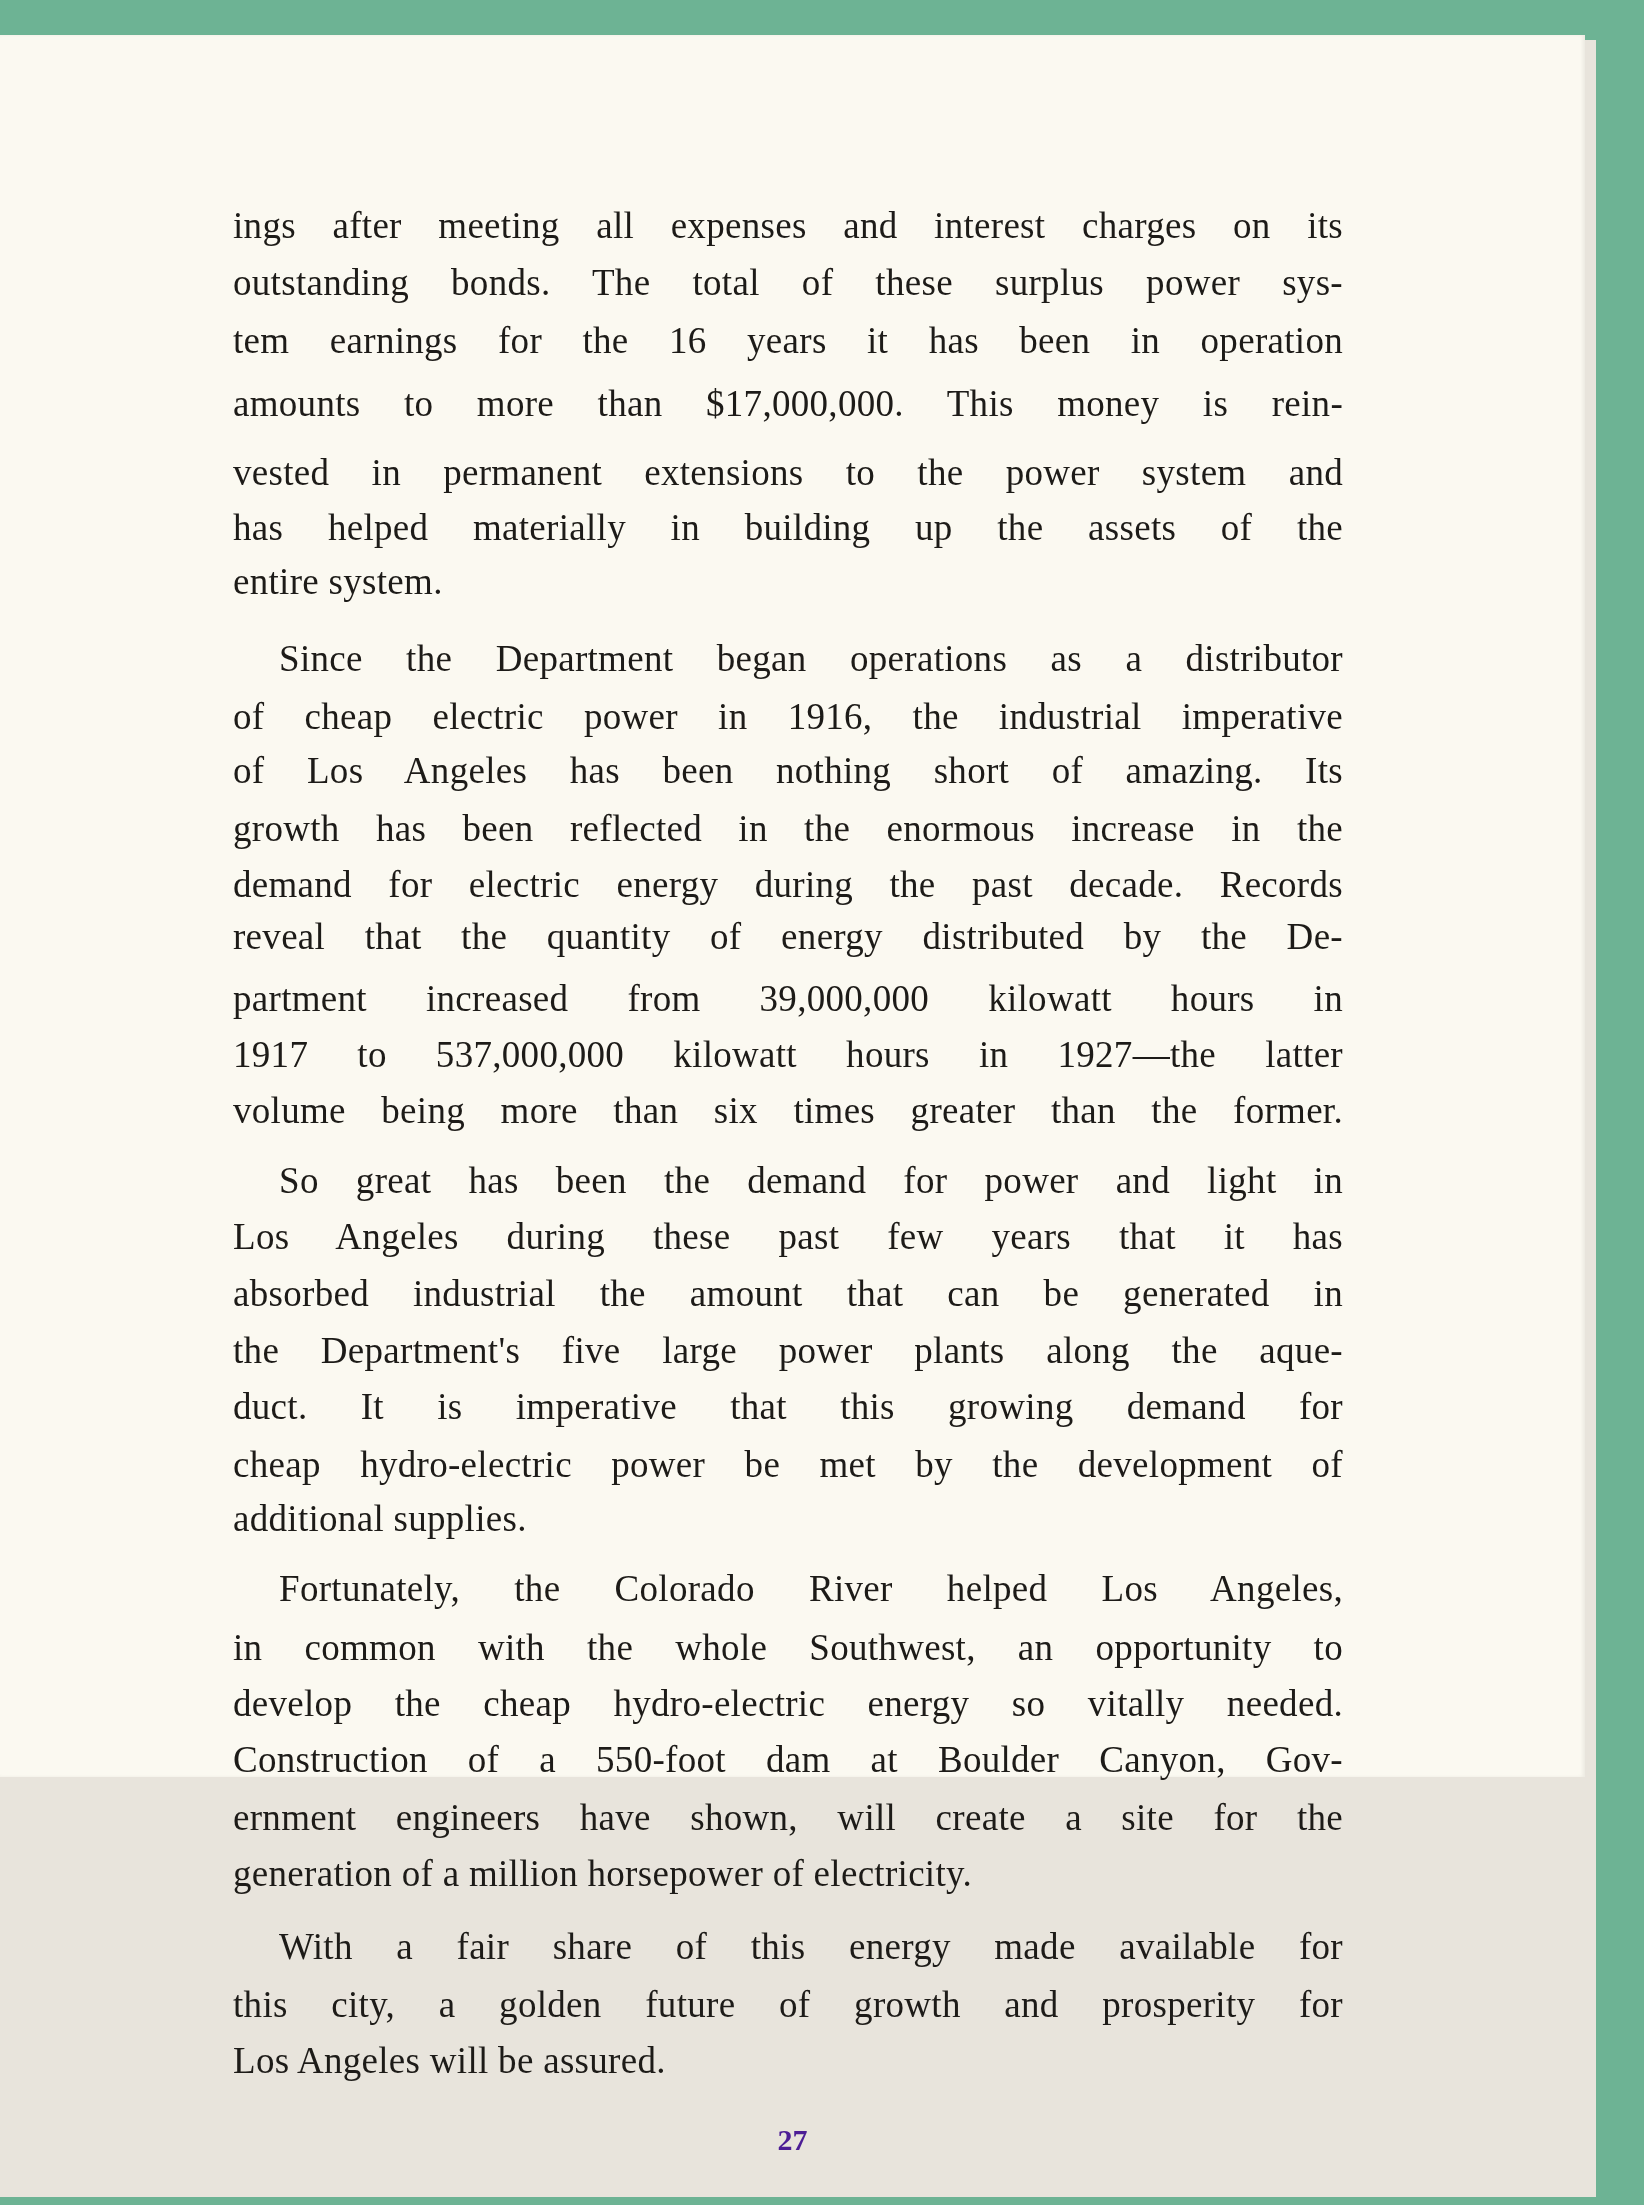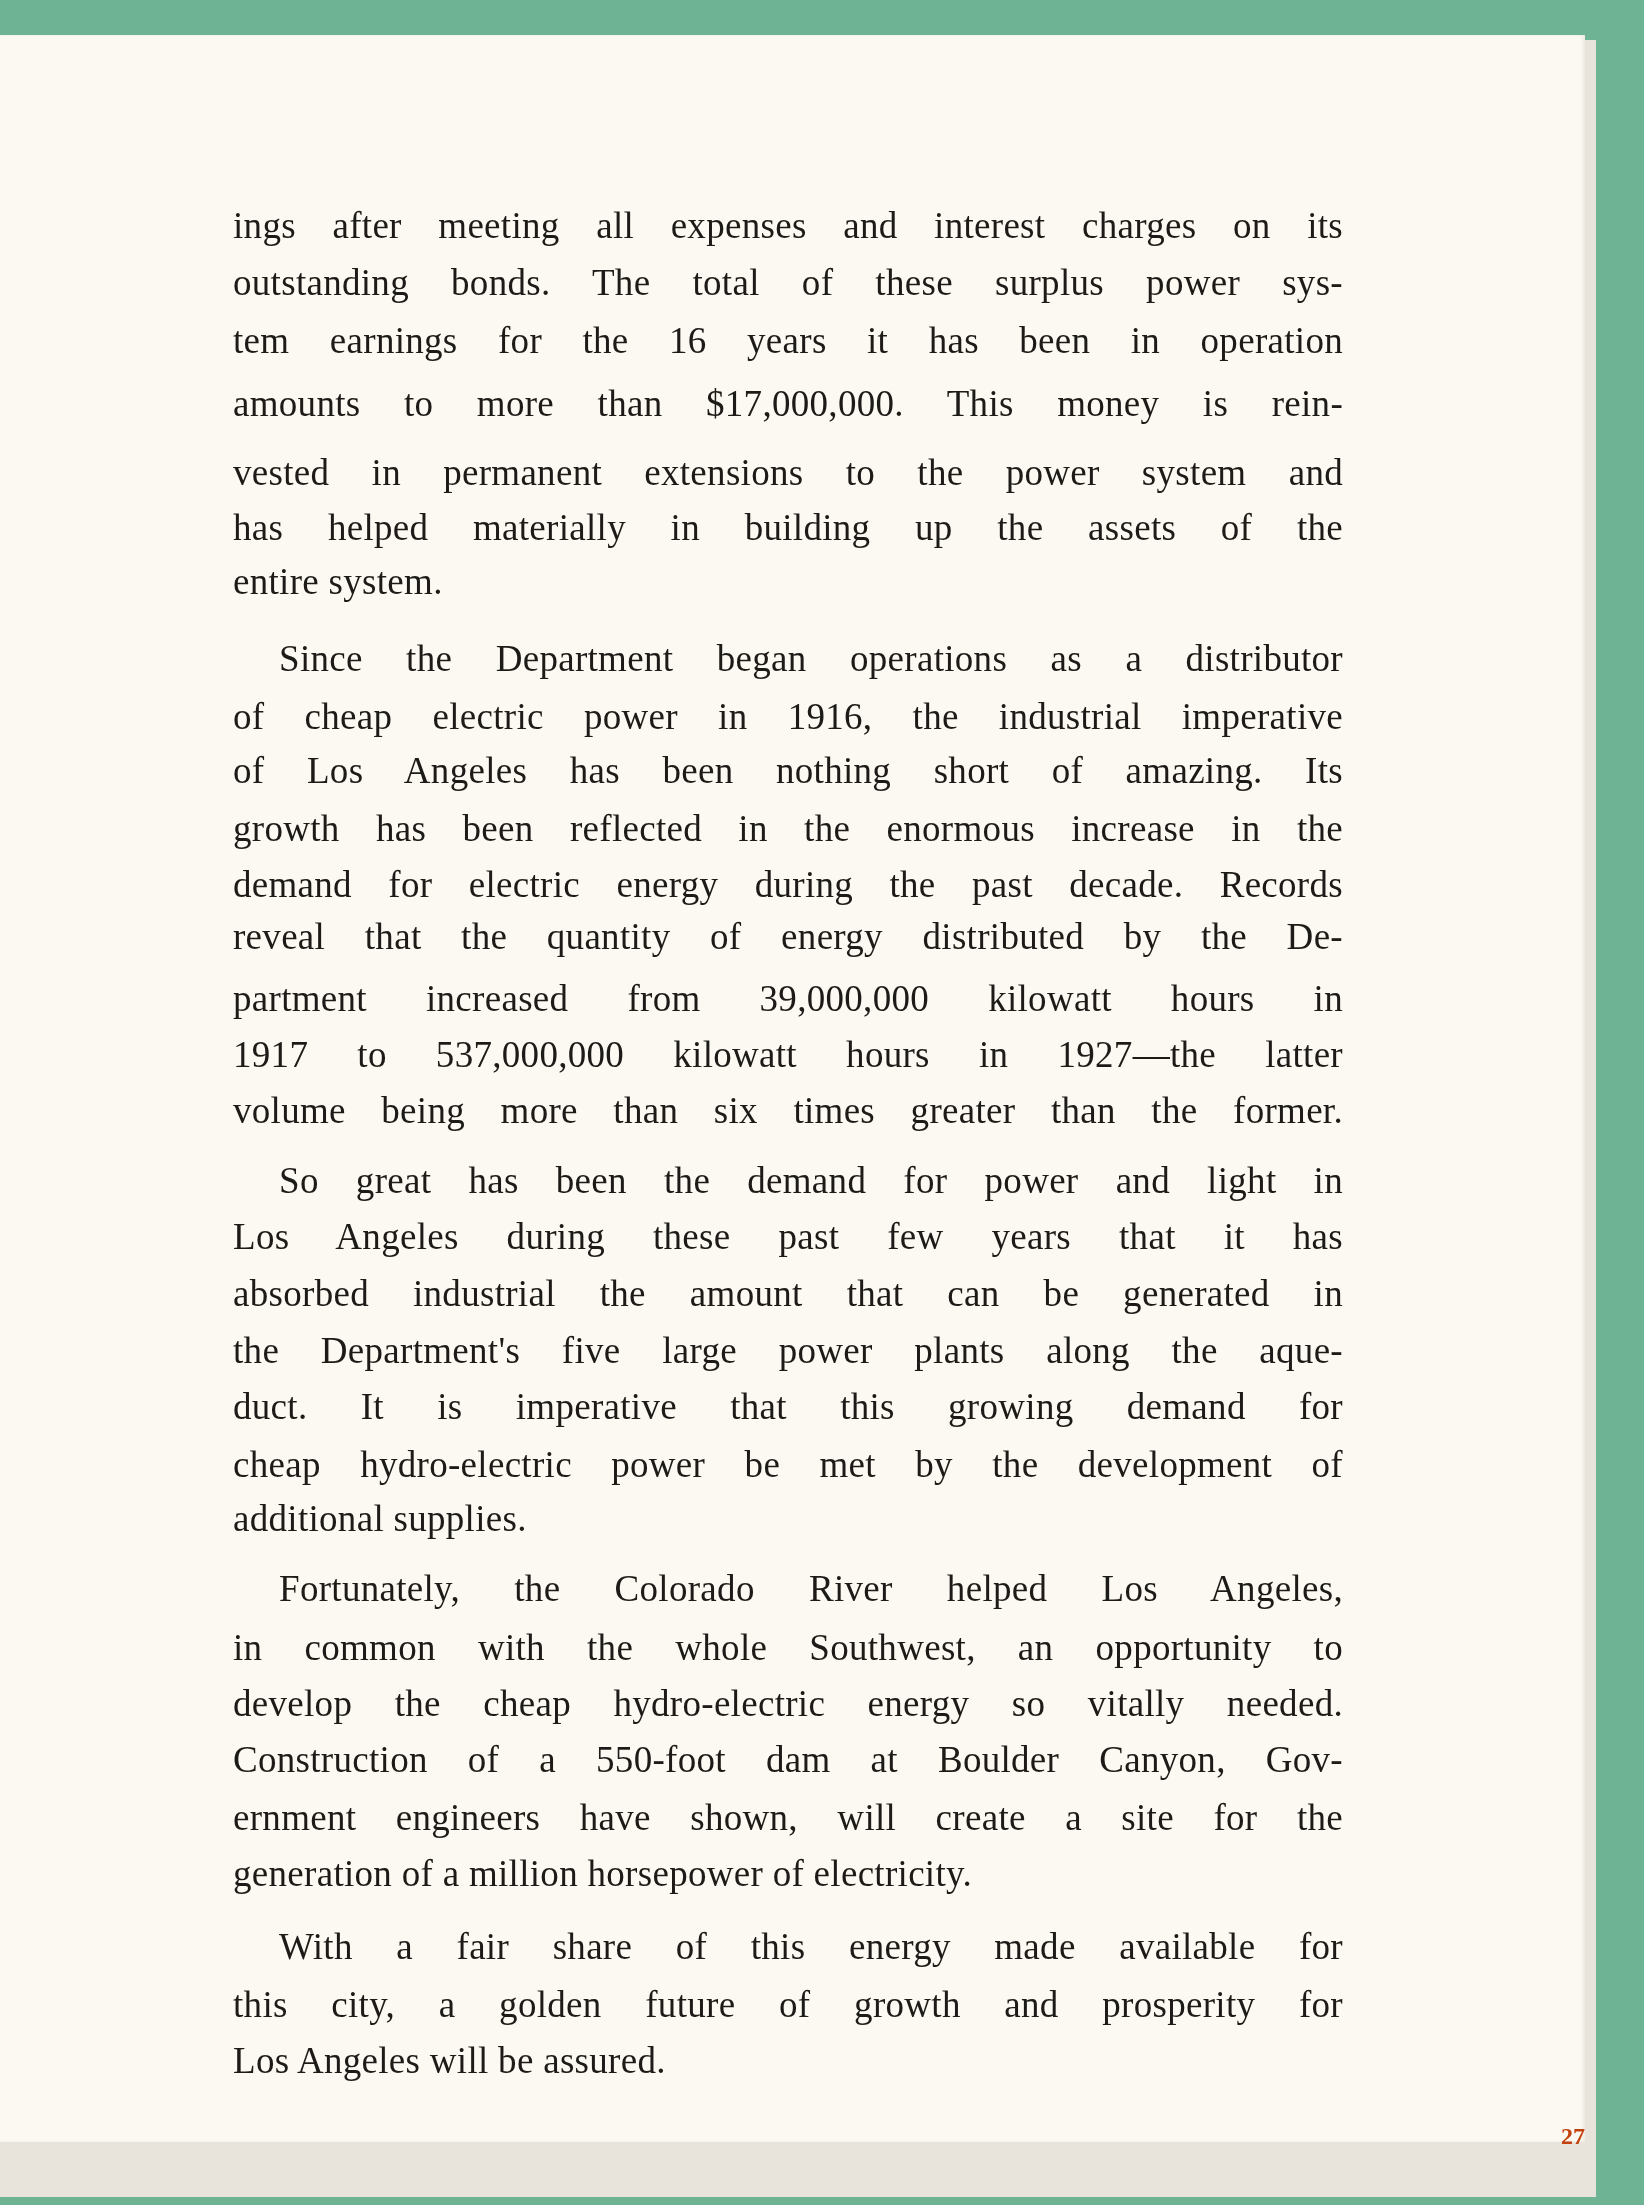--- a/index.html
+++ b/index.html
@@ -5,7 +5,7 @@
   html, body { margin:0; padding:0; }
   body { width:1644px; height:2205px; background:#6db394; position:relative; overflow:hidden; }
   .page-stack { position:absolute; left:0; top:40px; width:1596px; height:2157px; background:#e8e4dc; }
-  .page { position:absolute; left:0; top:35px; width:1585px; height:2107px; background:#fbf9f1;
+  .page { position:absolute; left:0; top:35px; width:1585px; height:1742px; background:#fbf9f1;
           box-shadow: inset -2.5px 0 3.4px rgba(0,0,0,0.06); }
   .text { position:absolute; left:0; top:0; width:100%; }
   .line { position:absolute; left:233px; width:1110px; font-family:"Liberation Serif","DejaVu Serif",serif;

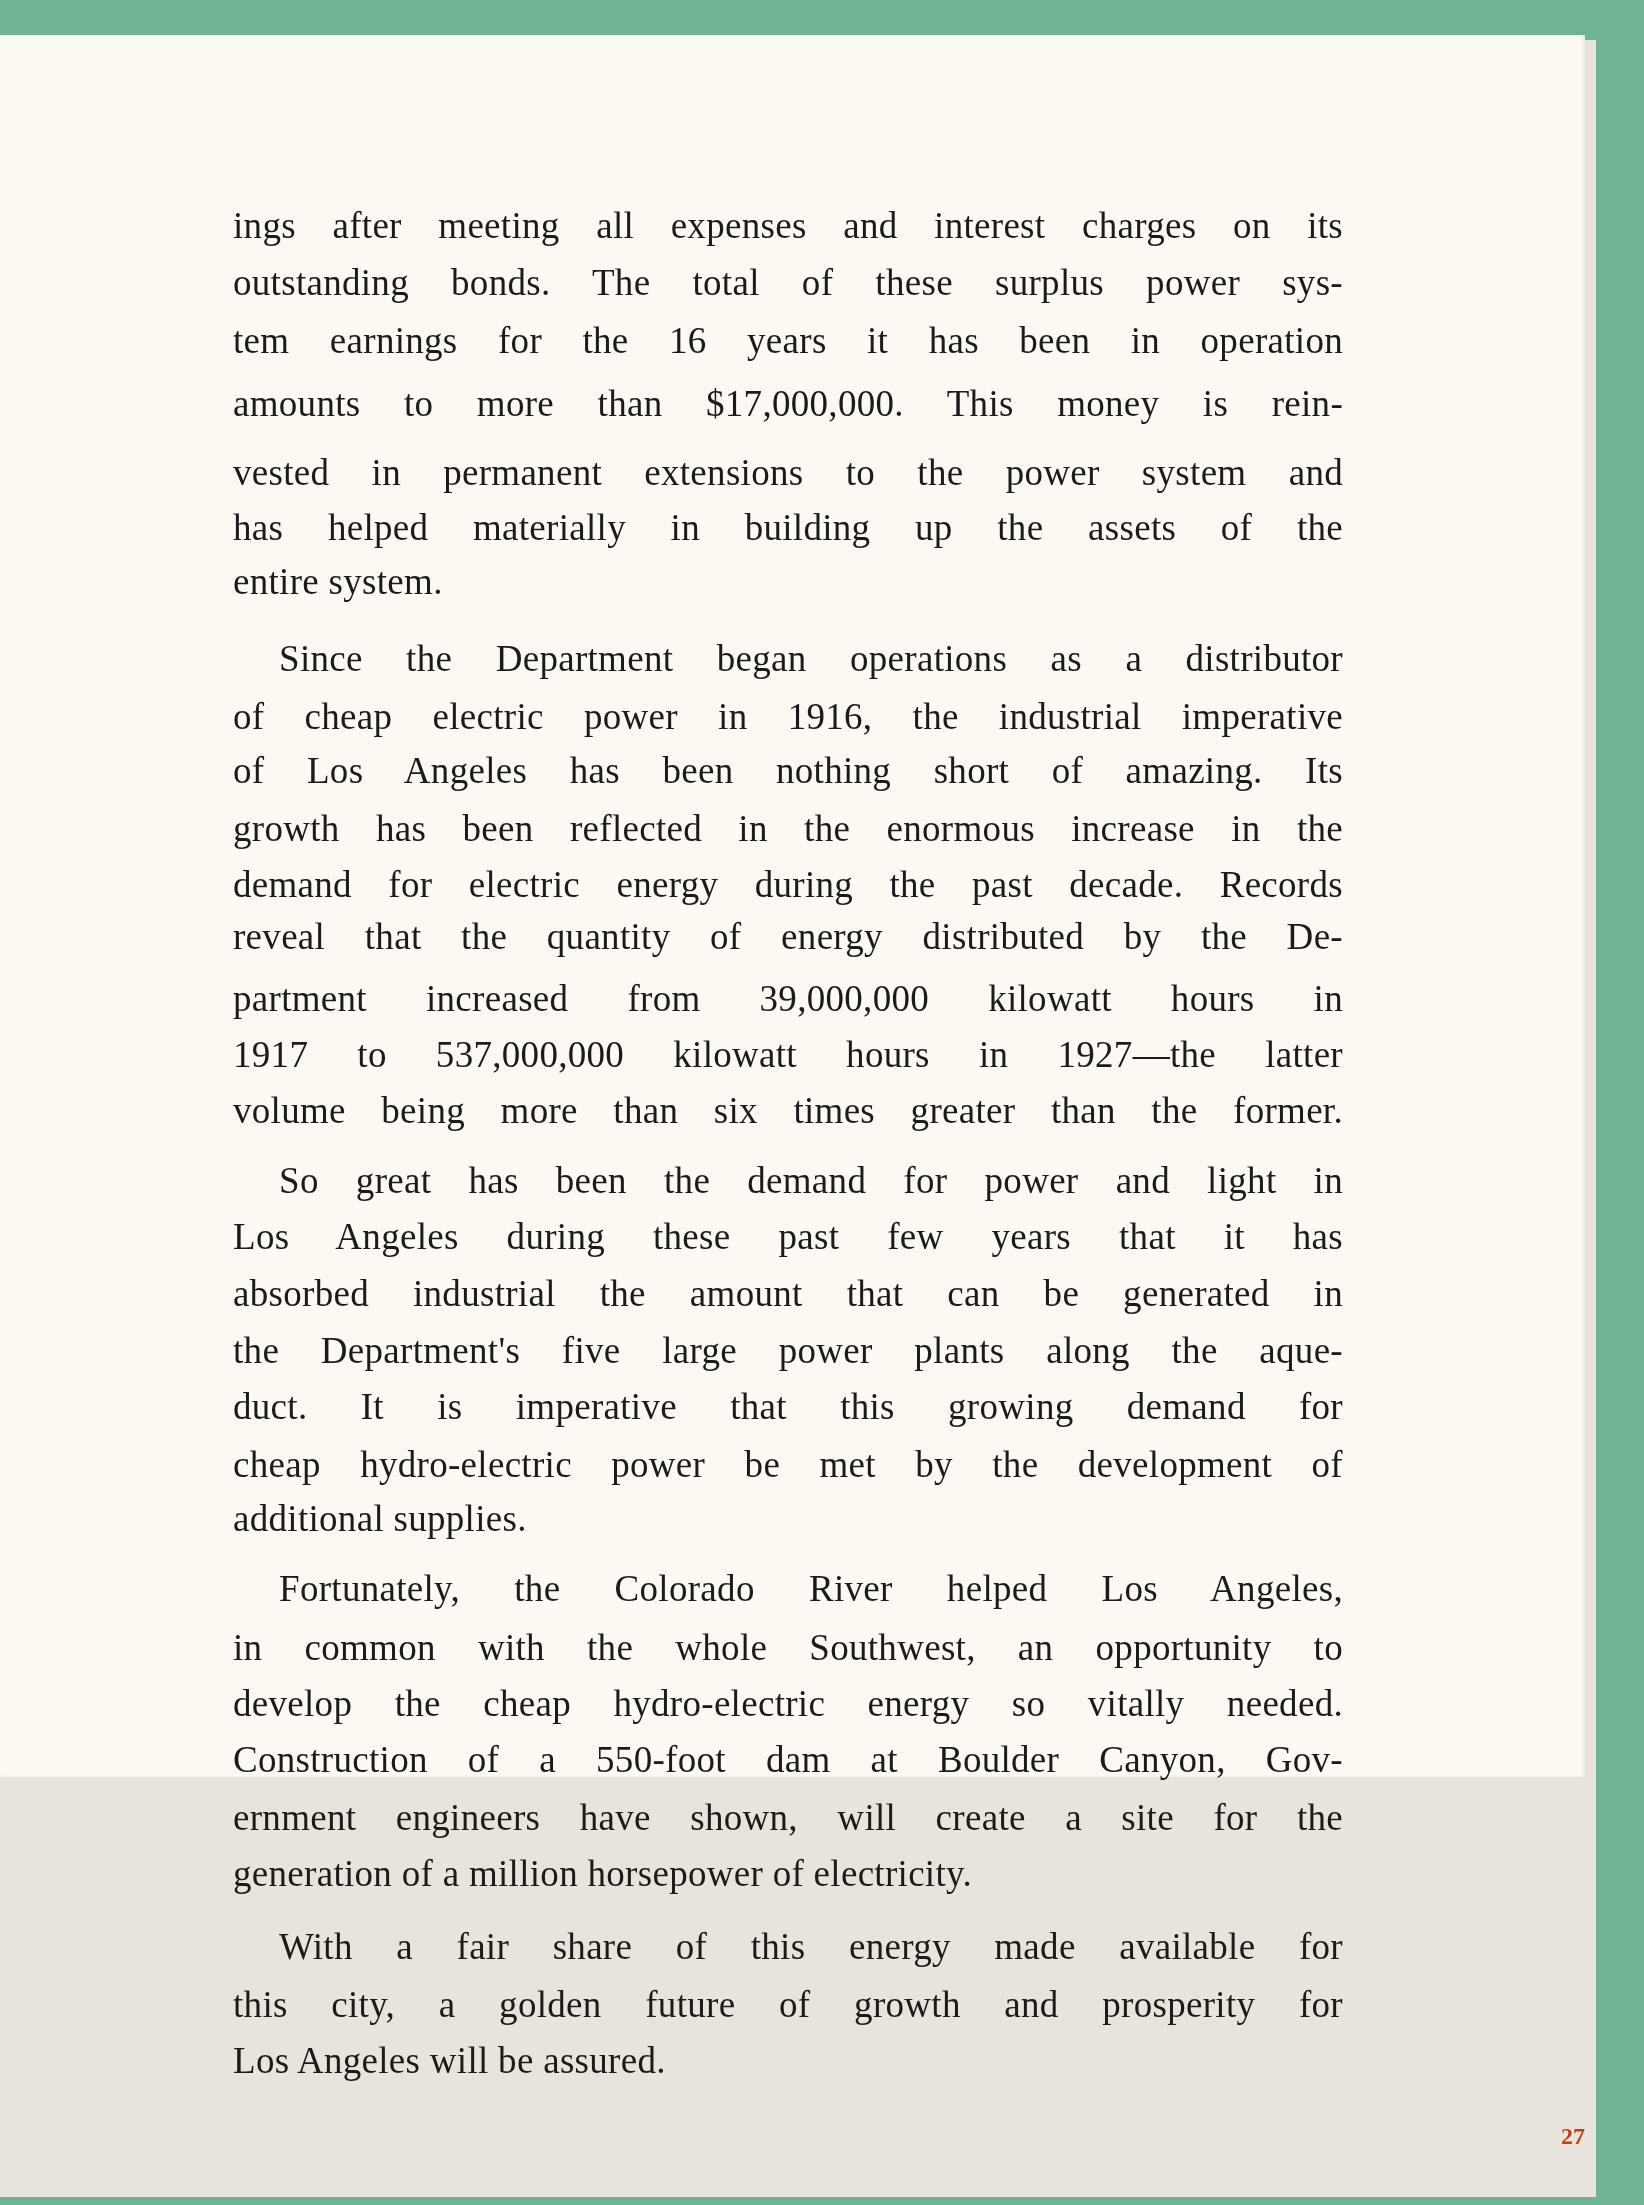--- a/index.html
+++ b/index.html
@@ -13,8 +13,8 @@
           letter-spacing:0.3px; line-height:1; }
   .line.indent { left:279px; width:1064px; }
   .line.last { text-align-last:left; }
-  .page-number { position:absolute; left:0; width:1585px; text-align:right; font-family:"Liberation Serif","DejaVu Serif",serif;
-          font-size:24px; font-weight:bold; color:#c2410c; }
+  .page-number { position:absolute; left:0; width:1585px; text-align:center; font-family:"Liberation Serif","DejaVu Serif",serif;
+          font-size:30px; font-weight:bold; color:#4c1d95; }
 </style>
 </head>
 <body>

